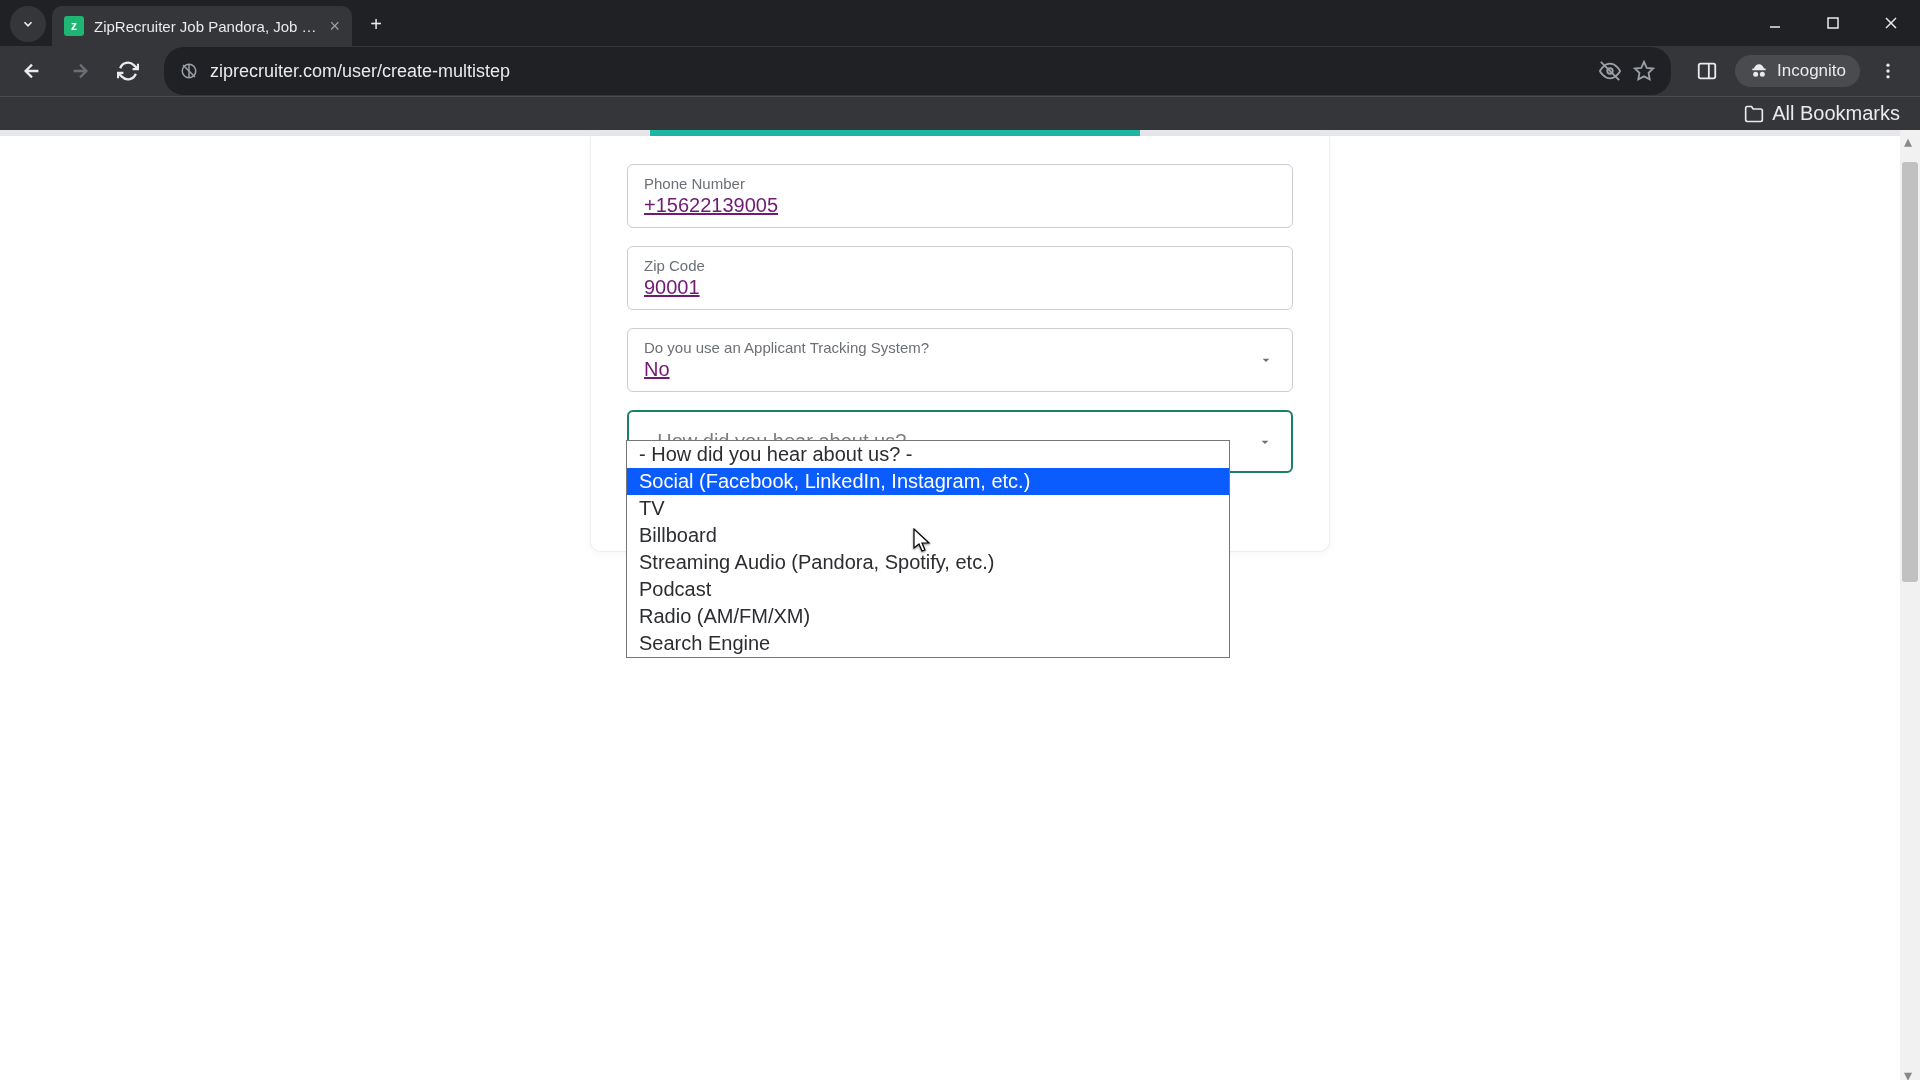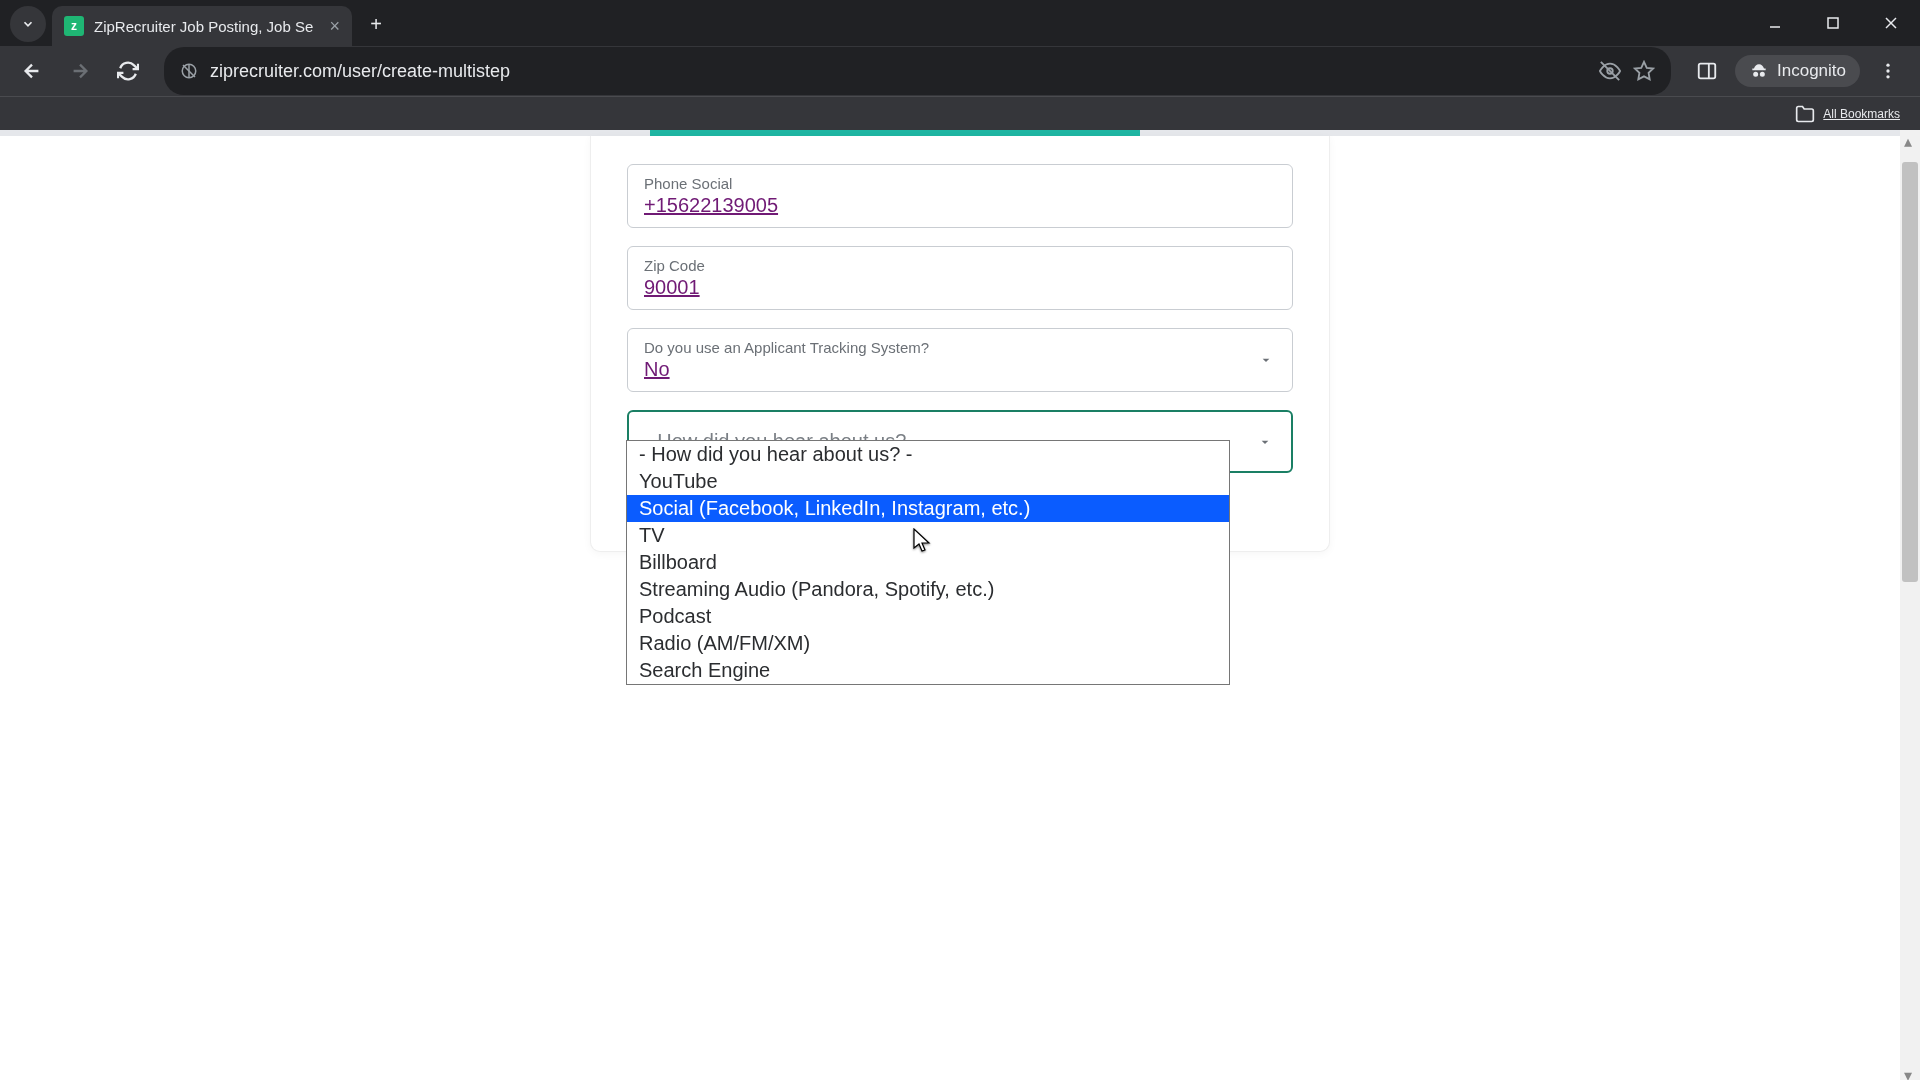--- a/index.html
+++ b/index.html
@@ -73,7 +73,7 @@
     </div>
     <div class="tab">
       <div class="favicon">z</div>
-      <div class="tab-title">ZipRecruiter Job Posting, Job Se</div>
+      <div class="tab-title">ZipRecruiter Job Pandora, Job Se</div>
       <div class="tab-close">×</div>
     </div>
     <div class="new-tab">+</div>

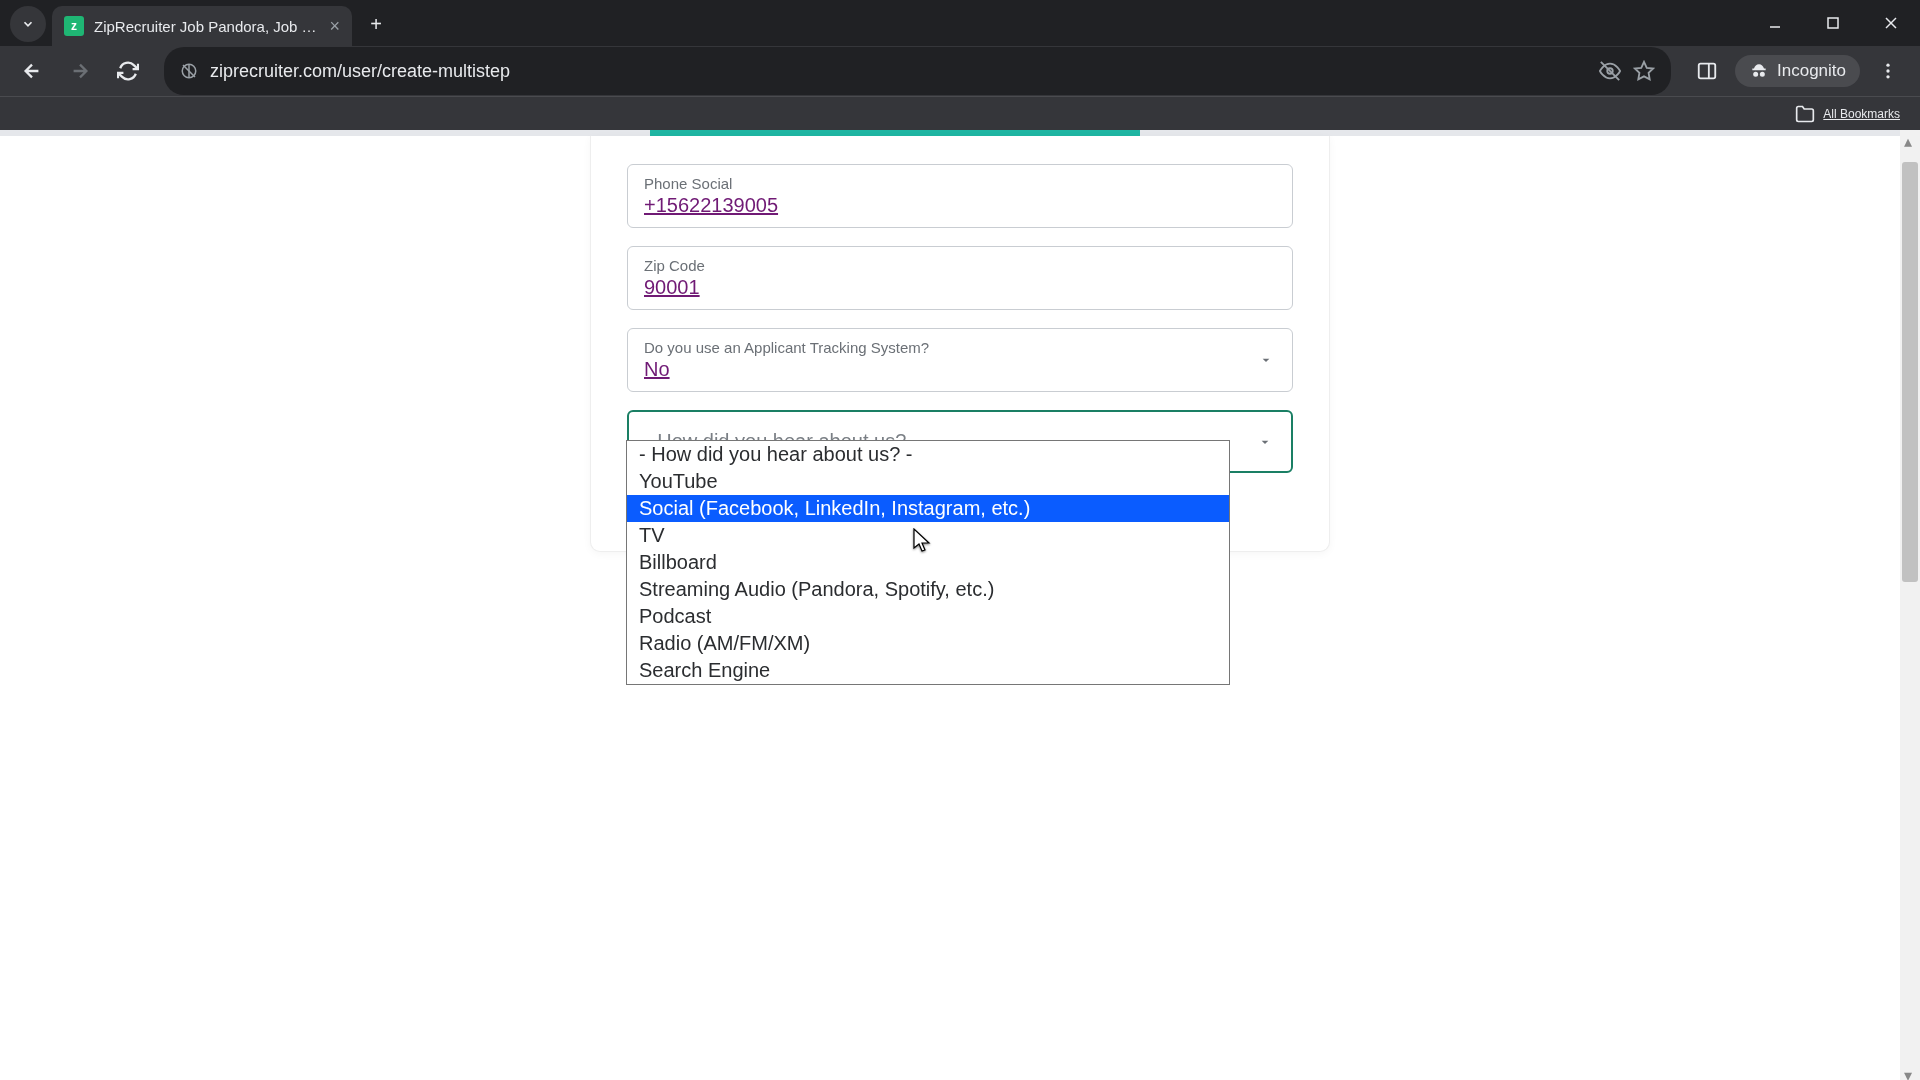--- a/index.html
+++ b/index.html
@@ -27,7 +27,7 @@
 .incognito-badge { display: flex; gap: 8px; background: #4a4b4f; border-radius: 20px; padding: 6px 14px; color: #e8eaed; font-size: 17px; }
 
 .bookmarks-bar { background: #35363a; height: 34px; display: flex; align-items: center; justify-content: flex-end; padding: 0 20px; border-top: 1px solid #4a4b4f; }
-.bookmarks-link { display: flex; align-items: center; gap: 8px; color: #e8eaed; font-size: 12px; text-decoration: underline; }
+.bookmarks-link { display: flex; align-items: center; gap: 8px; color: #e8eaed; font-size: 20px; }
 
 
 .page { position: relative; height: calc(1080px - 130px); background: #fff; }

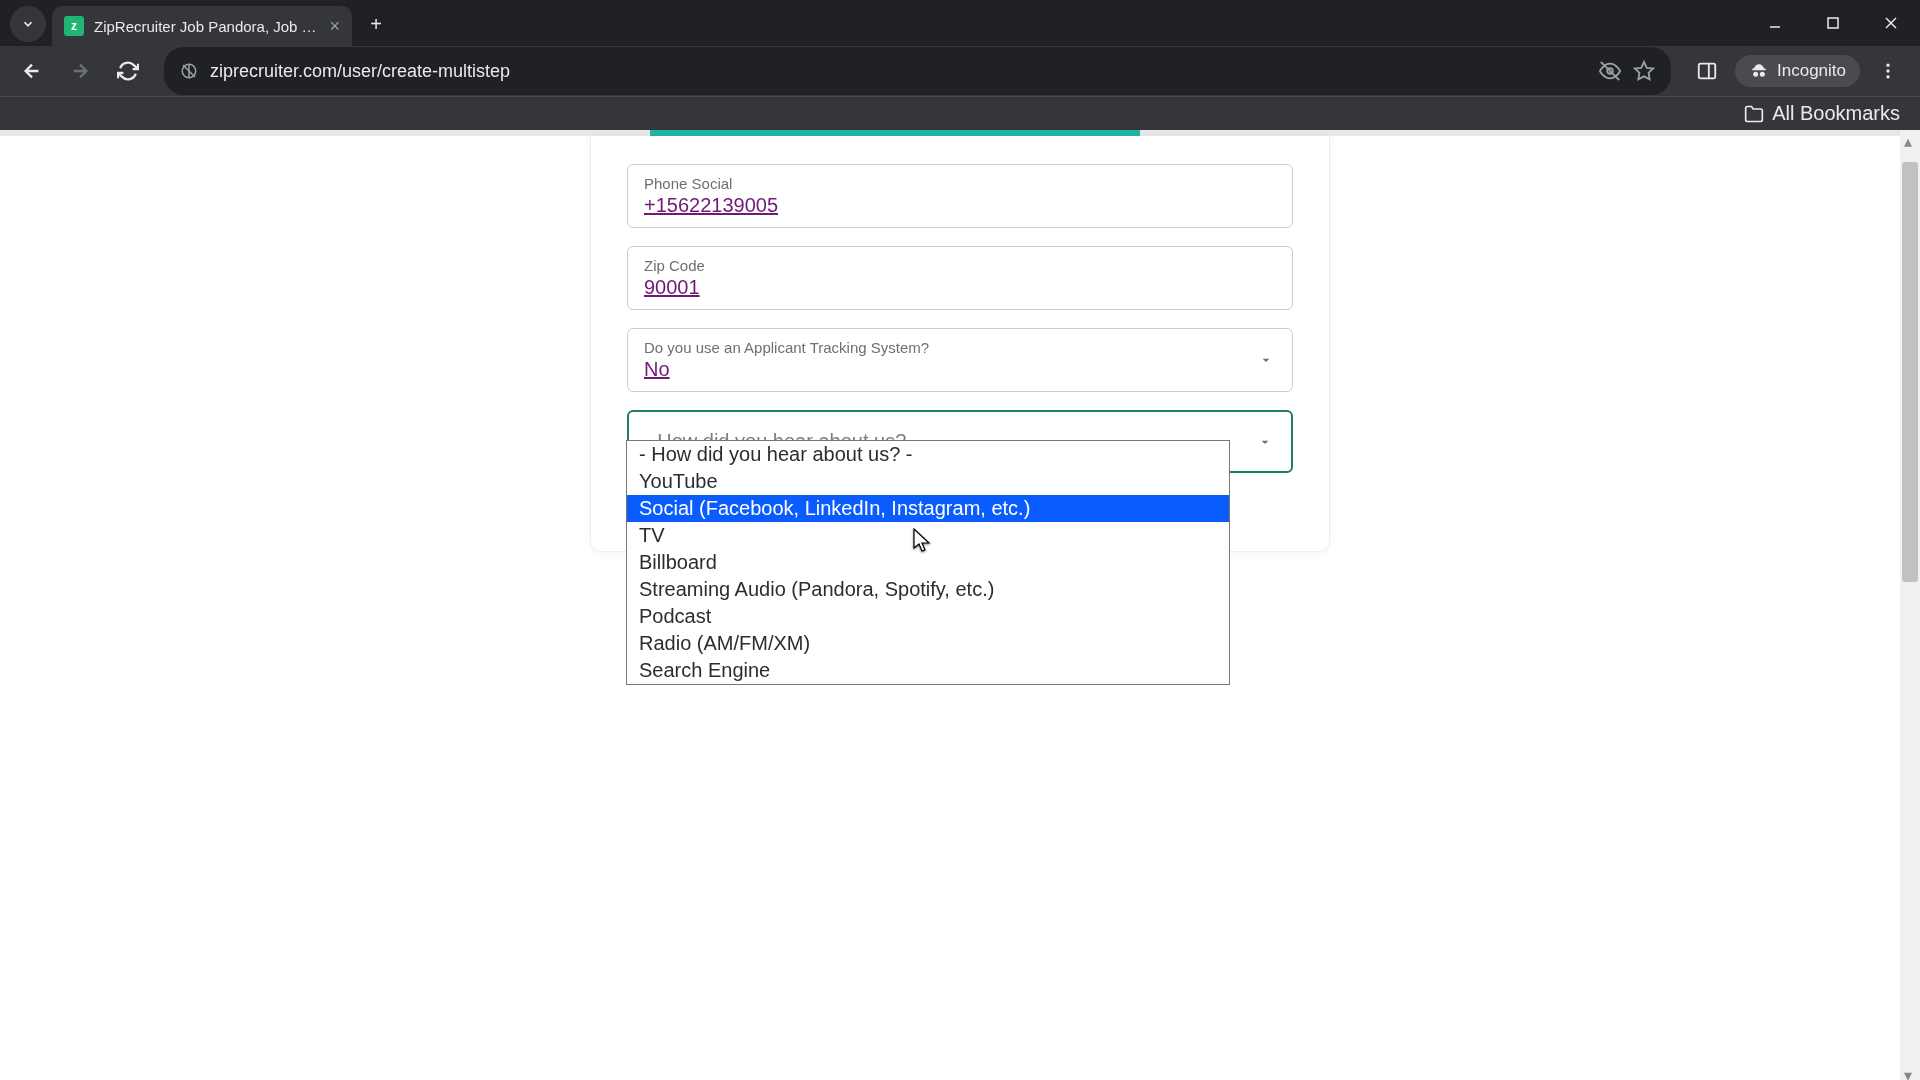--- a/index.html
+++ b/index.html
@@ -175,7 +175,7 @@
   <div class="form-card">
 
     <div class="field">
-      <div class="field-label">Phone Social</div>
+      <div class="field-label">Phone Number</div>
       <div class="field-value">+15622139005</div>
     </div>
 

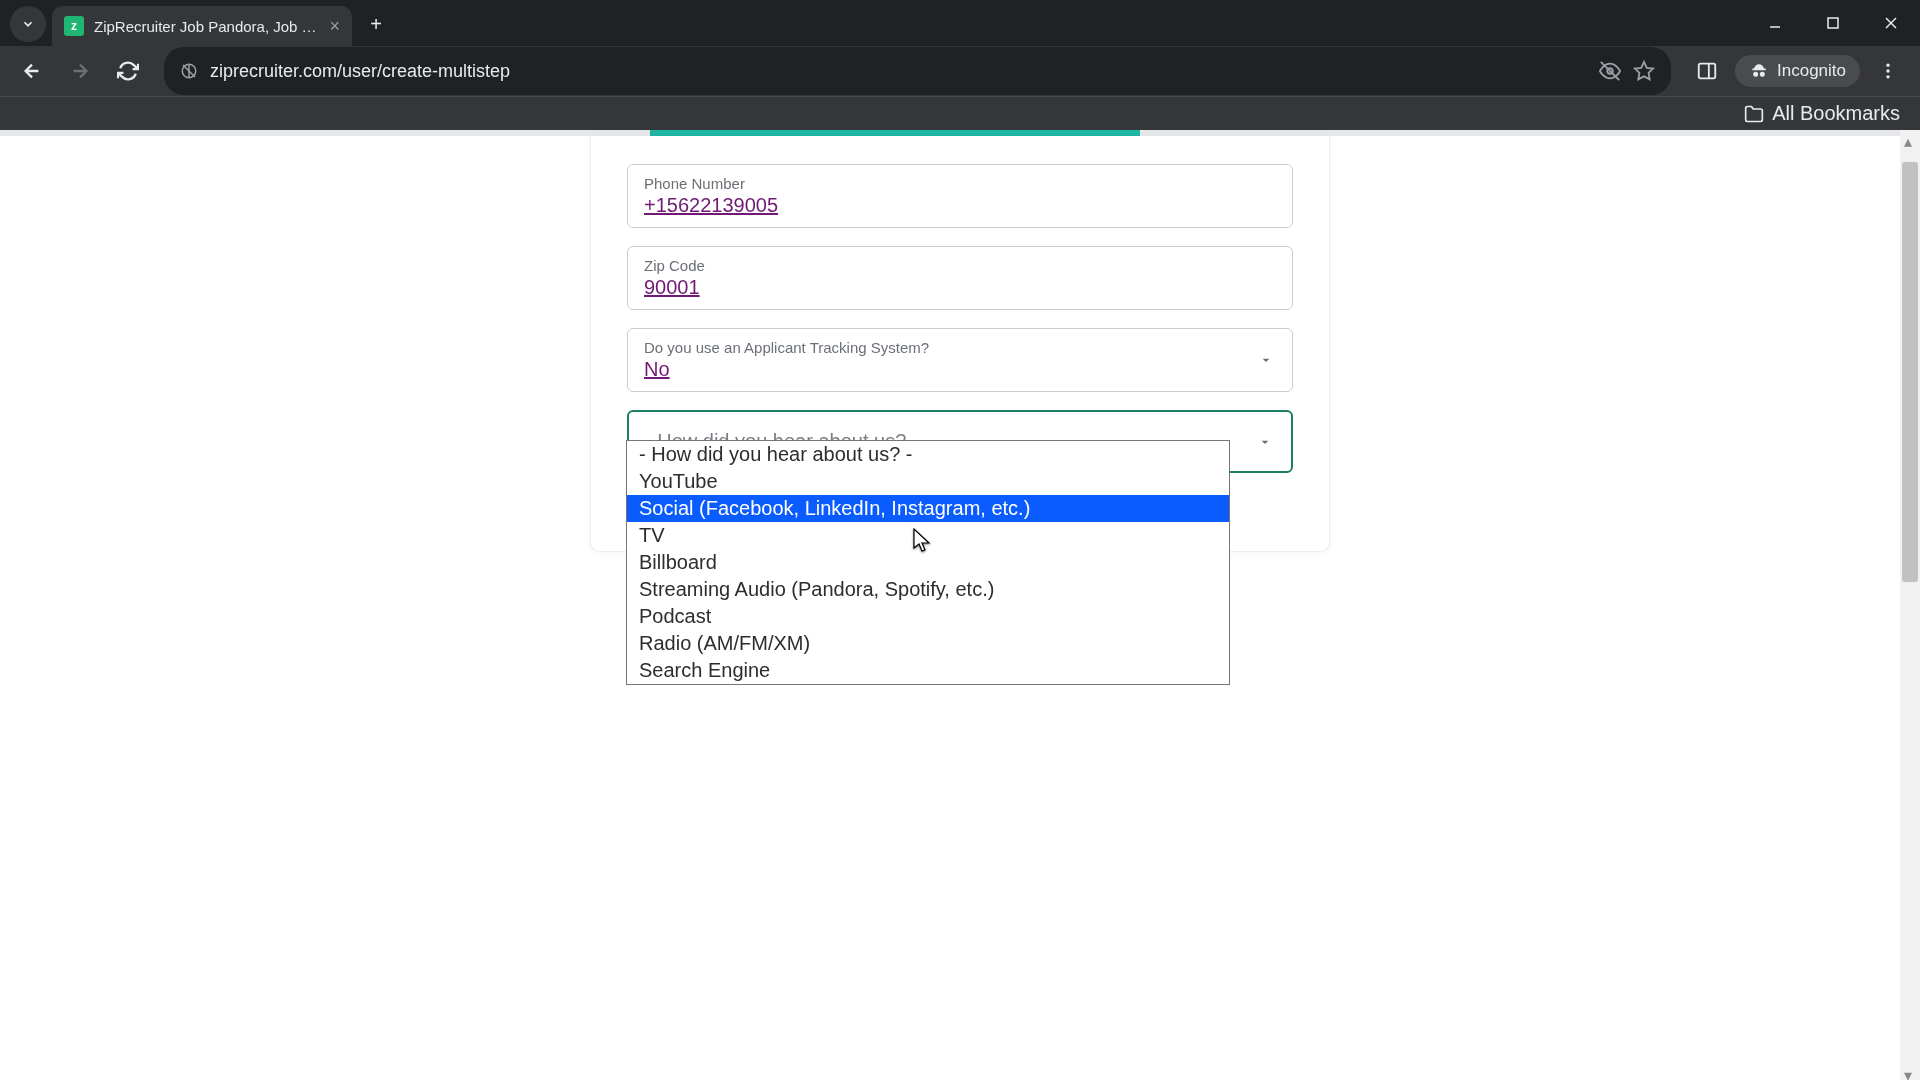--- a/index.html
+++ b/index.html
@@ -207,7 +207,6 @@
 
   <div class="dropdown-list" id="dropdown-list">
       <div class="option">- How did you hear about us? -</div>
-      <div class="option">YouTube</div>
       <div class="option highlighted">Social (Facebook, LinkedIn, Instagram, etc.)</div>
       <div class="option">TV</div>
       <div class="option">Billboard</div>

